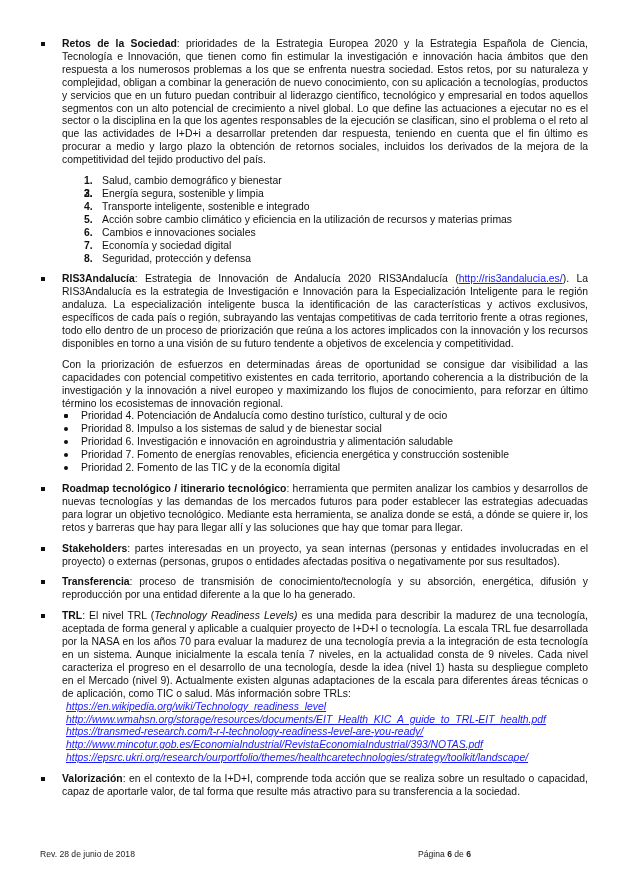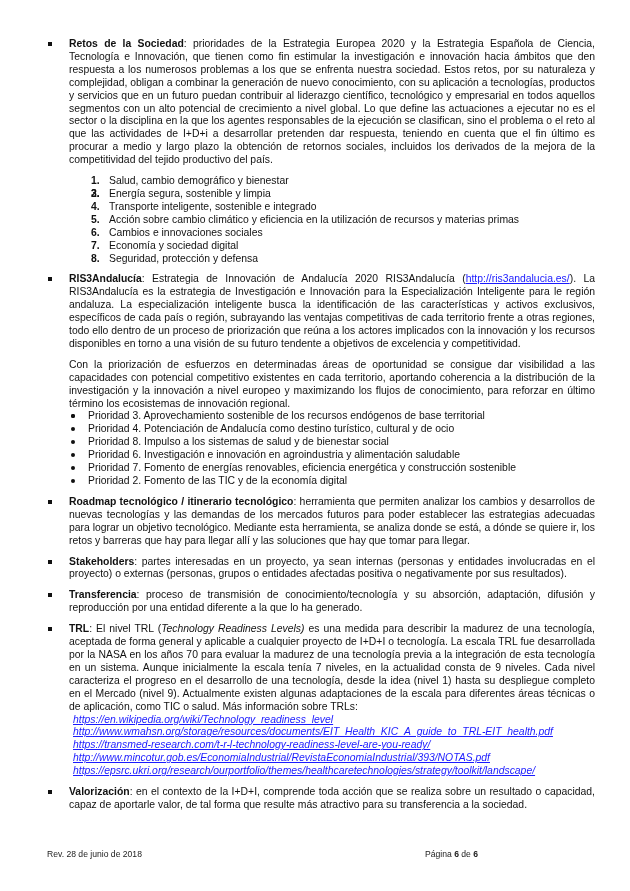--- a/index.html
+++ b/index.html
@@ -5,7 +5,7 @@
   html, body { margin: 0; padding: 0; background: #ffffff; }
   body { width: 630px; height: 891px; position: relative; overflow: hidden;
          font-family: "Liberation Sans", sans-serif; color: #111; font-size: 10.4px; line-height: 12.9px; }
-  .page { position: absolute; left: 0; top: 0; width: 528px; height: 891px; margin-left: 7px; }
+  .page { position: absolute; left: 0; top: 0; width: 528px; height: 891px; }
   .content { position: absolute; left: 40px; top: 38px; width: 548px; }
   .item { position: relative; padding-left: 22px; margin-bottom: 8px; text-align: justify; }
   .item .sq { position: absolute; left: 1px; top: 4px; width: 4px; height: 4px; background: #111; }

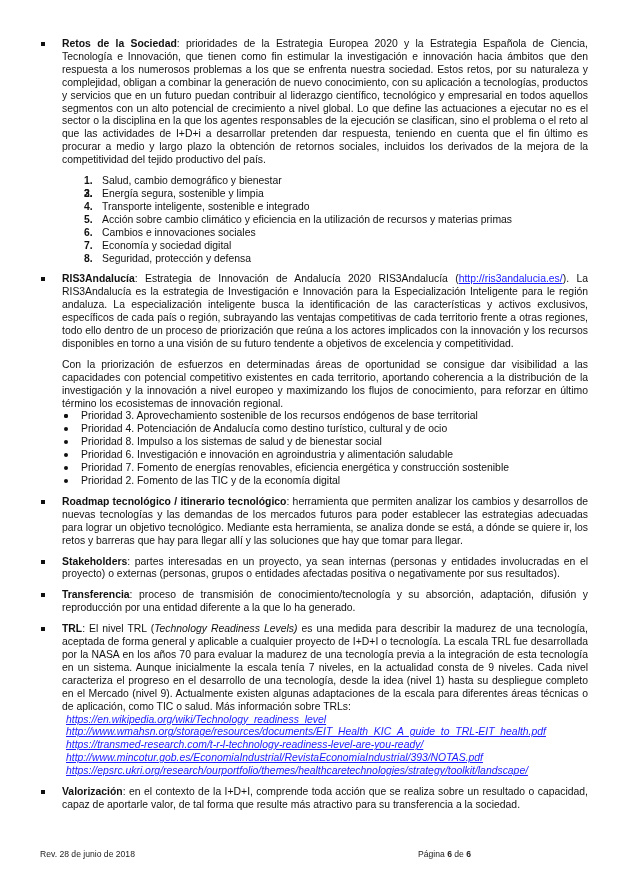--- a/index.html
+++ b/index.html
@@ -53,7 +53,7 @@
       <p>Con la priorización de esfuerzos en determinadas áreas de oportunidad se consigue dar visibilidad a las capacidades con potencial competitivo existentes en cada territorio, aportando coherencia a la distribución de la investigación y la innovación a nivel europeo y maximizando los flujos de conocimiento, para reforzar en último término los ecosistemas de innovación regional.</p>
       <ul class="dots">
         <li><span class="dot"></span></li>
-        <li><span class="dot"></span><span>Prioridad 3. Aprovechamiento sostenible de los recursos endógenos de base territorial</span></li>
+        <li><span class="dot"></span></li>
         <li><span class="dot"></span><span>Prioridad 4. Potenciación de Andalucía como destino turístico, cultural y de ocio</span></li>
         <li><span class="dot"></span><span>Prioridad 8. Impulso a los sistemas de salud y de bienestar social</span></li>
         <li><span class="dot"></span><span>Prioridad 6. Investigación e innovación en agroindustria y alimentación saludable</span></li>

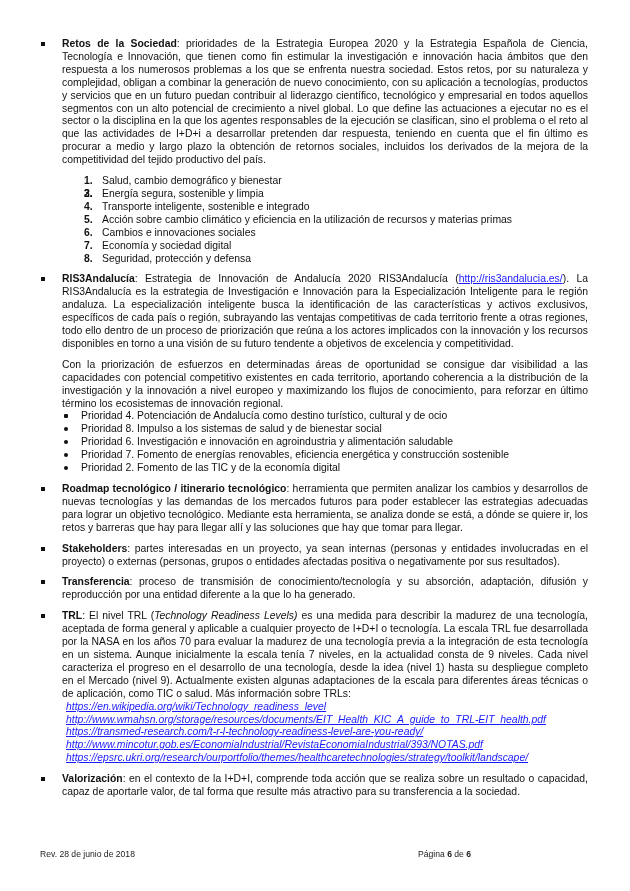--- a/index.html
+++ b/index.html
@@ -74,7 +74,7 @@
 
     <div class="item">
       <span class="sq"></span>
-      <p><b>Transferencia</b><span>: proceso de transmisión de conocimiento/tecnología y su absorción, adaptación, difusión y reproducción por una entidad diferente a la que lo ha generado.</span></p>
+      <p><b>Transferencia</b><span>: proceso de transmisión de conocimiento/tecnología y su absorción, energética, difusión y reproducción por una entidad diferente a la que lo ha generado.</span></p>
     </div>
 
     <div class="item">

